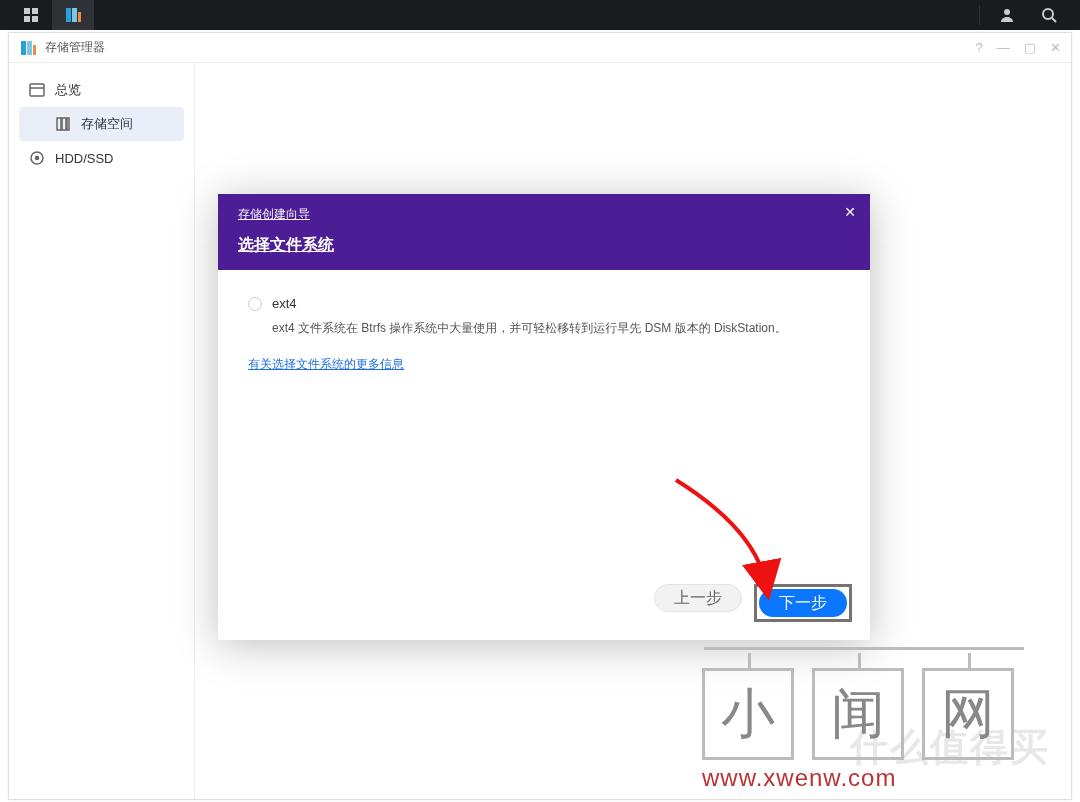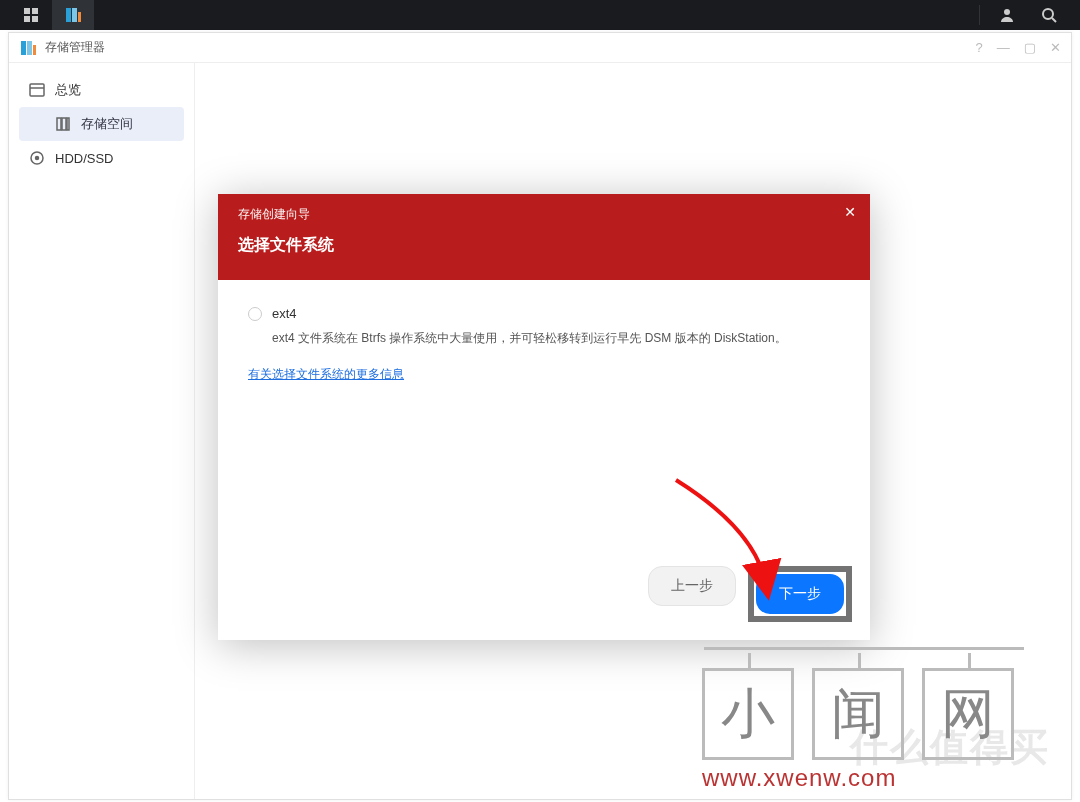--- a/index.html
+++ b/index.html
@@ -32,7 +32,7 @@
 
   
   .dialog { position: absolute; left: 218px; top: 194px; width: 652px; height: 446px; background: #fff; box-shadow: 0 5px 40px rgba(0,0,0,.25); display: flex; flex-direction: column; }
-  .dlg-head { background: #b91c1c; color: #fff; padding: 12px 20px 24px 20px; position: relative; }
+  .dlg-head { background: #4c1d95; color: #fff; padding: 12px 20px 14px 20px; position: relative; text-decoration: underline; }
   .dlg-wizard-name { font-size: 12px; opacity: .95; margin-bottom: 12px; }
   .dlg-title { font-size: 16px; font-weight: 600; }
   .dlg-close { position: absolute; right: 14px; top: 10px; color: #fff; font-size: 14px; cursor: pointer; }

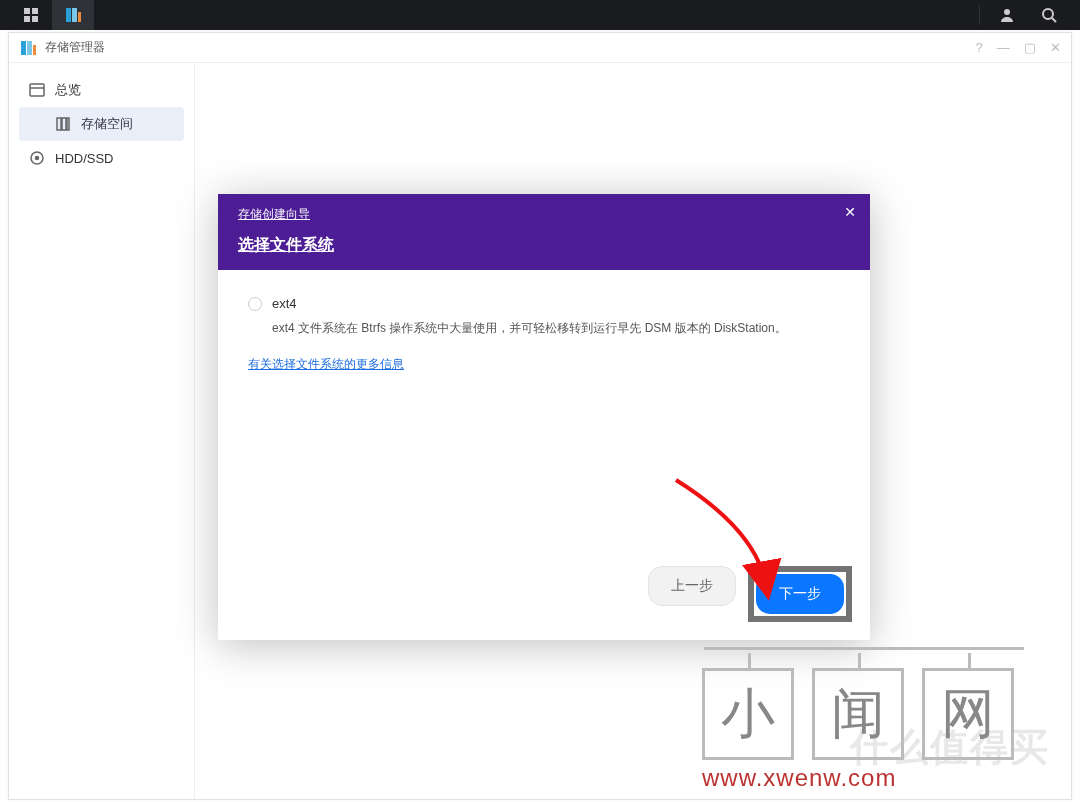--- a/index.html
+++ b/index.html
@@ -48,7 +48,7 @@
   .highlight-red { border: 3px solid #e11; padding: 2px 6px 2px 2px; display: inline-flex; align-items: center; }
 
   .dlg-foot { padding: 12px 18px 18px; display: flex; justify-content: flex-end; gap: 12px; }
-  .btn { min-width: 88px; height: 40px; border-radius: 14px; display: inline-flex; align-items: center; justify-content: center; font-size: 14px; cursor: pointer; border: 1px solid transparent; }
+  .btn { min-width: 88px; height: 28px; border-radius: 14px; display: inline-flex; align-items: center; justify-content: center; font-size: 16px; cursor: pointer; border: 1px solid transparent; }
   .btn-prev { background: #f2f2f2; color: #666; border-color: #e4e4e4; }
   .btn-next { background: #0b76ff; color: #fff; }
   .next-highlight { border: 6px solid #737373; padding: 2px; display: inline-block; }

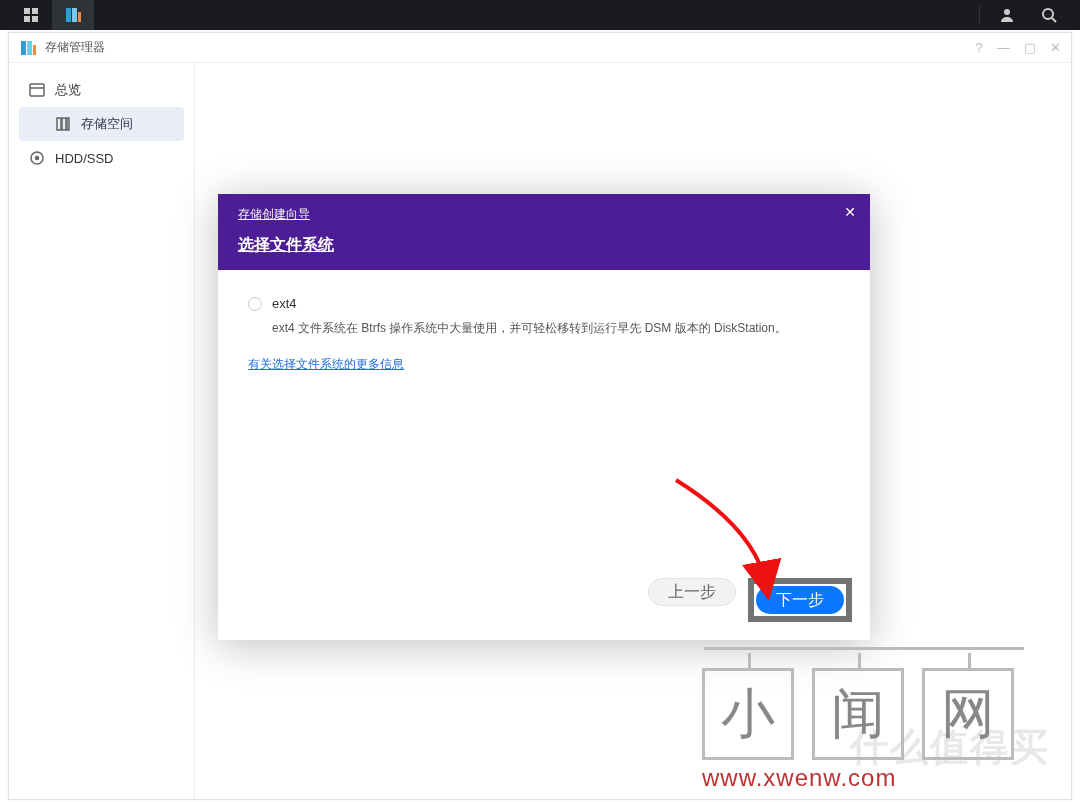--- a/index.html
+++ b/index.html
@@ -51,7 +51,7 @@
   .btn { min-width: 88px; height: 28px; border-radius: 14px; display: inline-flex; align-items: center; justify-content: center; font-size: 16px; cursor: pointer; border: 1px solid transparent; }
   .btn-prev { background: #f2f2f2; color: #666; border-color: #e4e4e4; }
   .btn-next { background: #0b76ff; color: #fff; }
-  .next-highlight { border: 6px solid #737373; padding: 2px; display: inline-block; }
+  .next-highlight { border: 3px solid #737373; padding: 2px; display: inline-block; }
 
   
   .arrow-svg { position: absolute; left: 656px; top: 470px; pointer-events: none; }

